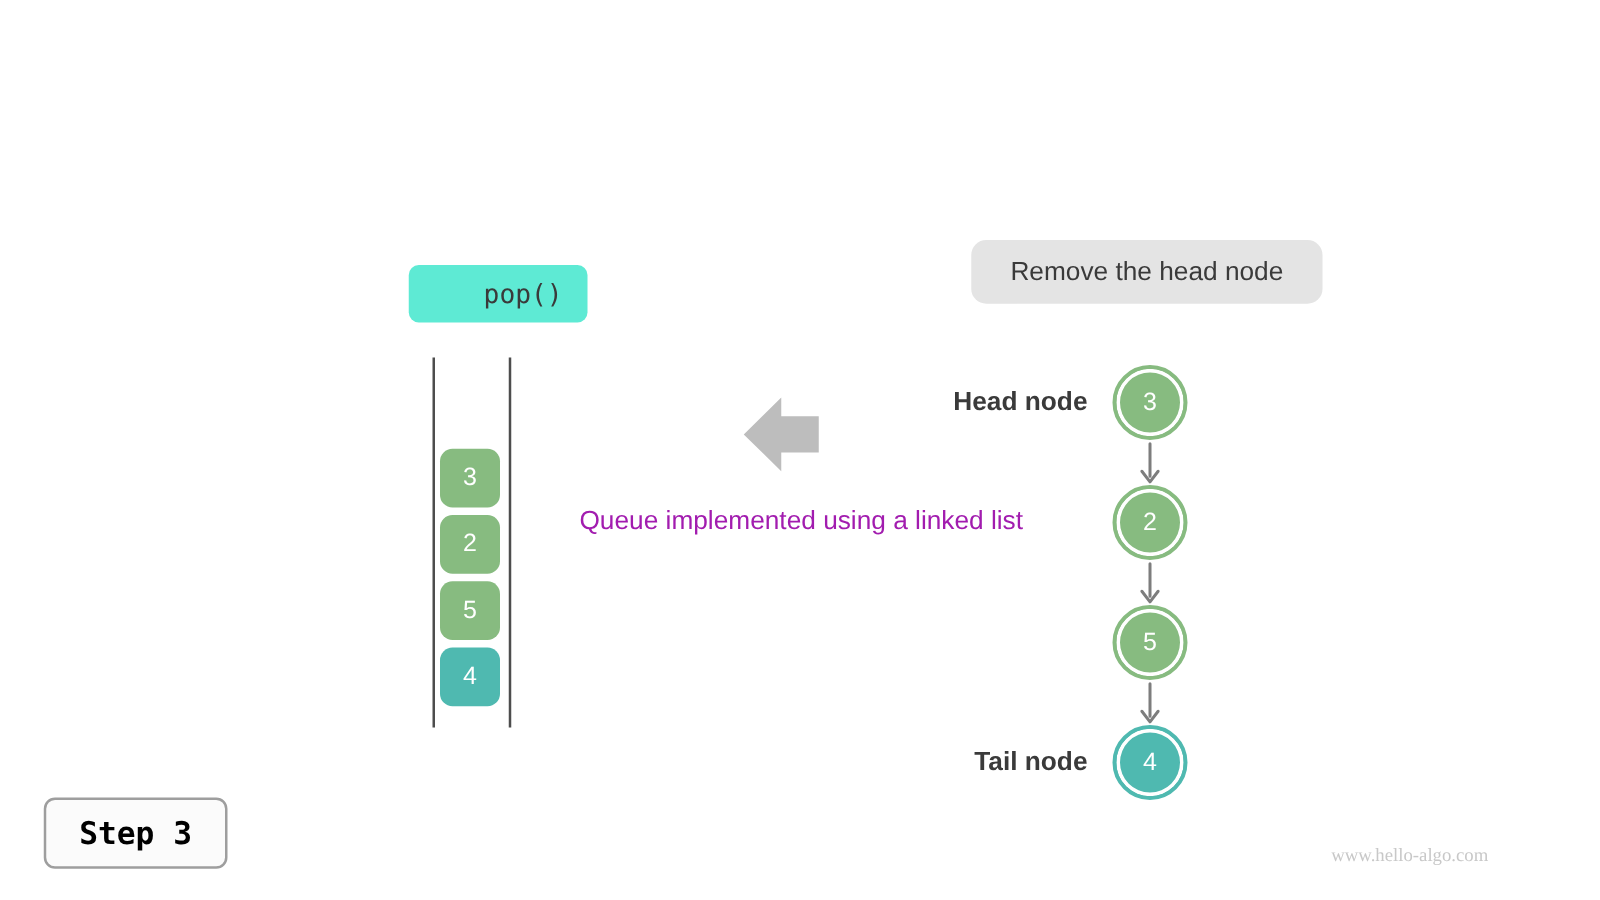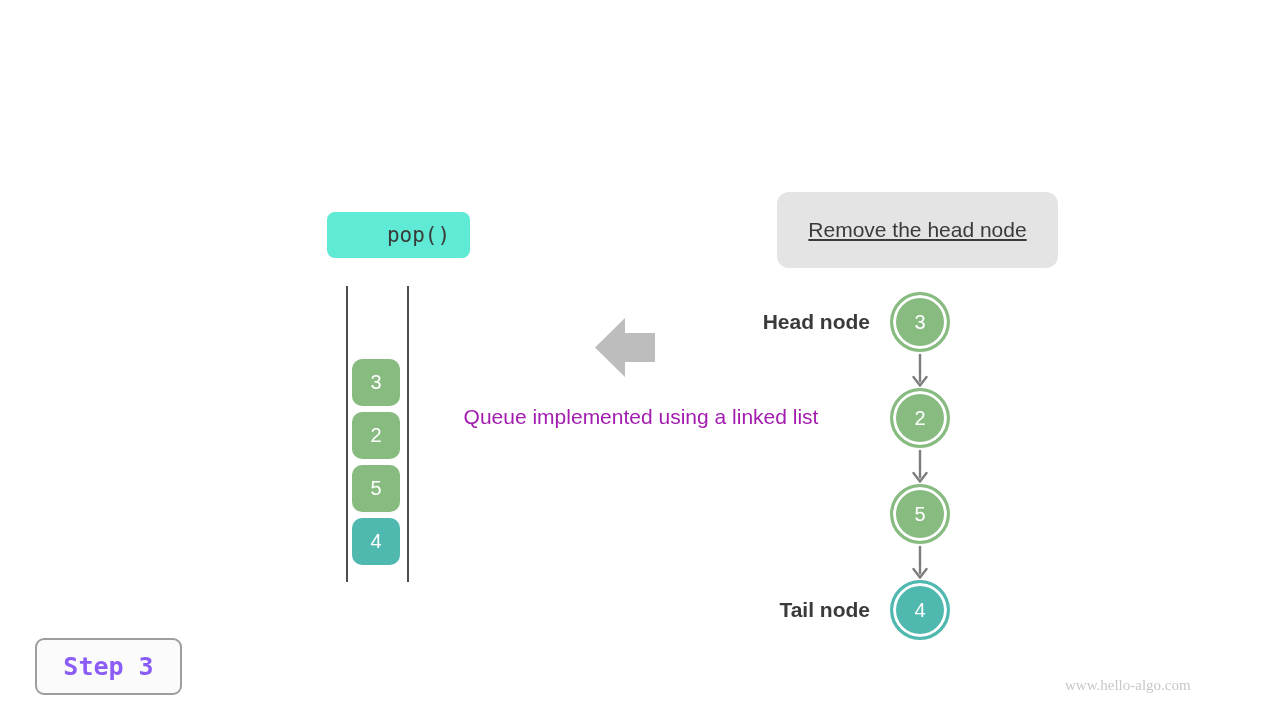--- a/index.html
+++ b/index.html
@@ -25,10 +25,9 @@
     border-radius: 8px;
   }
   .annotation-badge {
-    left: 777px; top: 192px; width: 281px; height: 76px;
+    left: 777px; top: 192px; width: 281px; height: 51px;
     font-size: 21px;
     border-radius: 12px;
-    text-decoration: underline;
   }
   .vline {
     position: absolute;

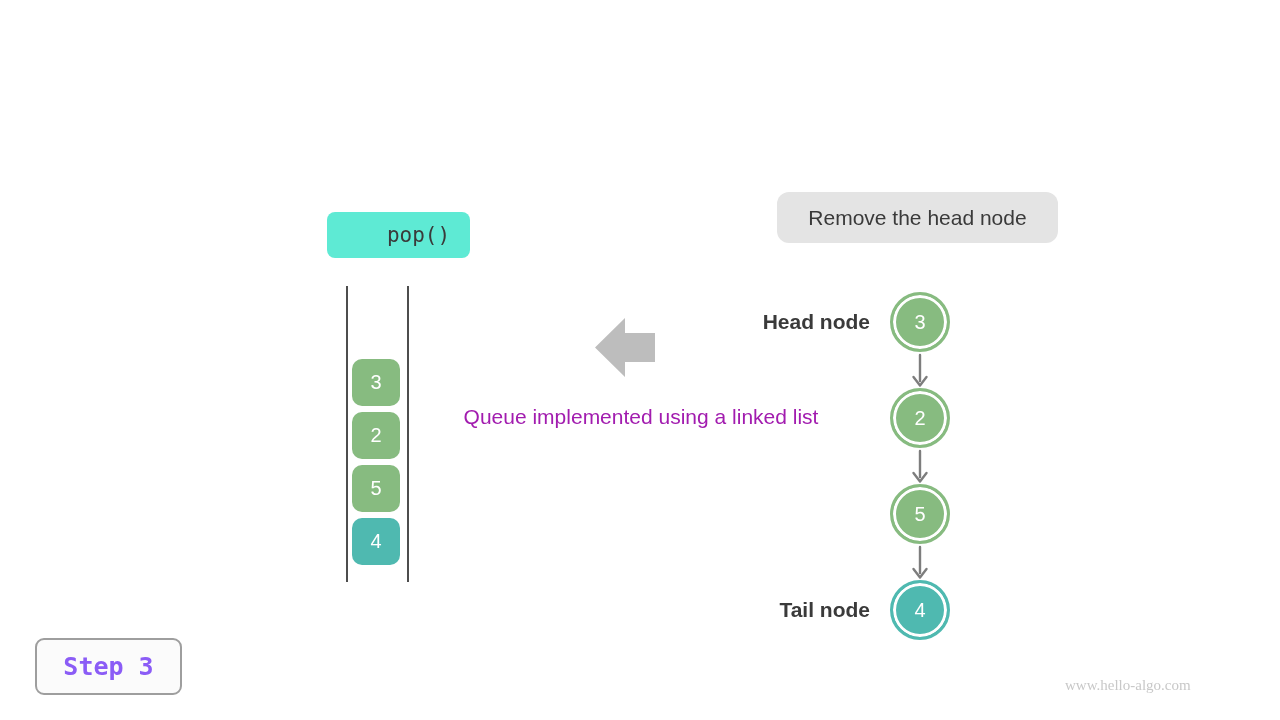--- a/index.html
+++ b/index.html
@@ -141,7 +141,7 @@
   <div class="ll-node ll-2" style="background-color: rgb(135, 187, 128); border-color: rgb(135, 187, 128);">5</div>
   <div class="ll-node ll-3" style="background-color: rgb(79, 185, 176); border-color: rgb(79, 185, 176);">4</div>
 
-  <div class="step-badge" style="border-color: rgb(158, 158, 158); color: #8b5cf6;">Step 3</div>
+  <div class="step-badge" style="border-color: rgb(158, 158, 158); color: #000000;">Step 3</div>
 
   <div class="watermark" style="color: rgb(200, 200, 200);">www.hello-algo.com</div>
 

